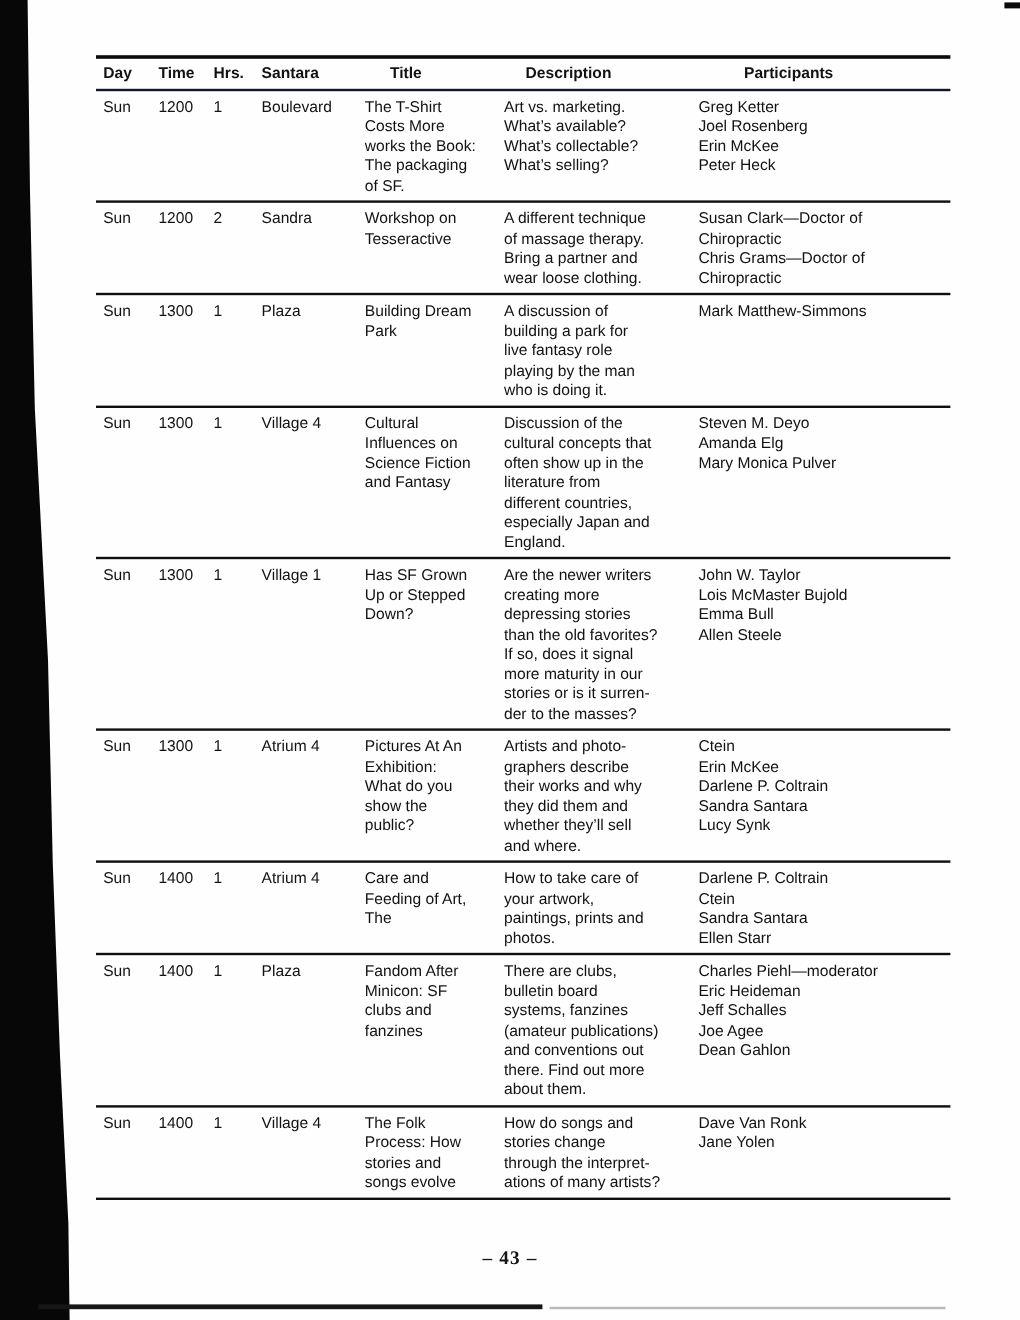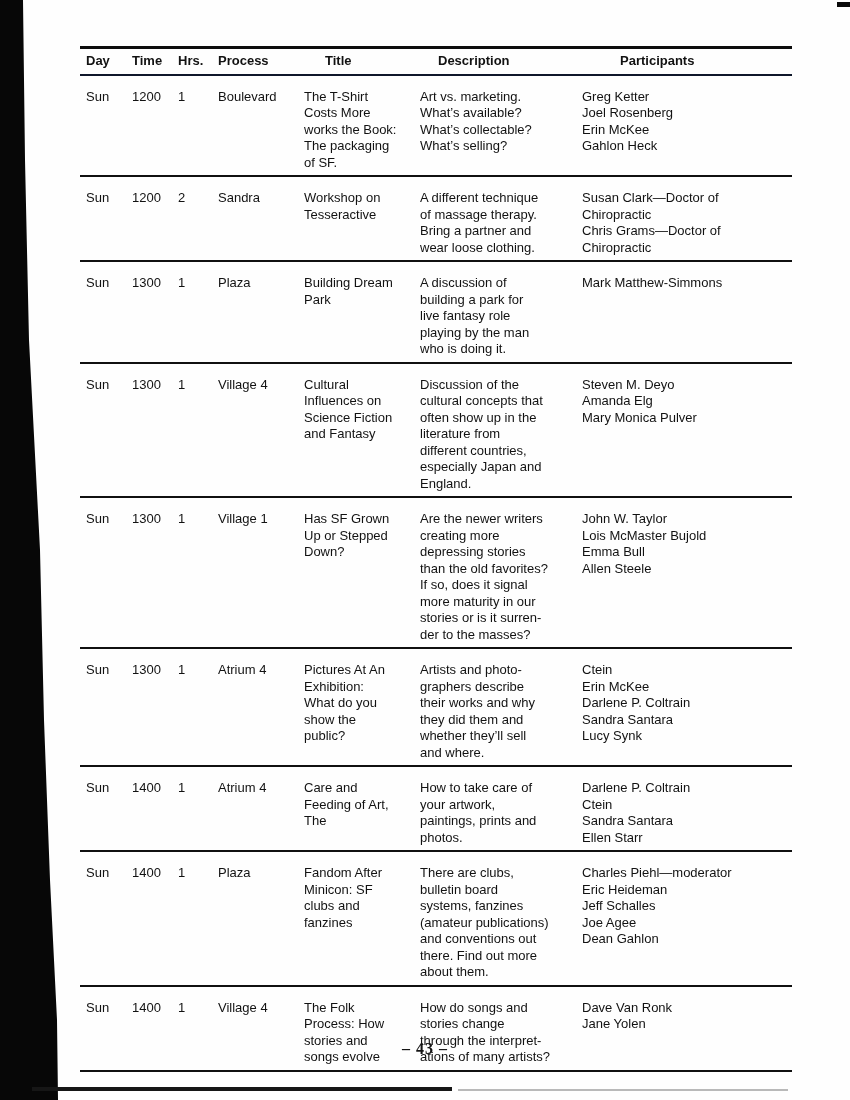--- a/index.html
+++ b/index.html
@@ -72,7 +72,7 @@
       <div class="hcell">Day</div>
       <div class="hcell">Time</div>
       <div class="hcell">Hrs.</div>
-      <div class="hcell">Process</div>
+      <div class="hcell">Santara</div>
       <div class="hcell h-title">Title</div>
       <div class="hcell h-desc">Description</div>
       <div class="hcell h-part">Participants</div>

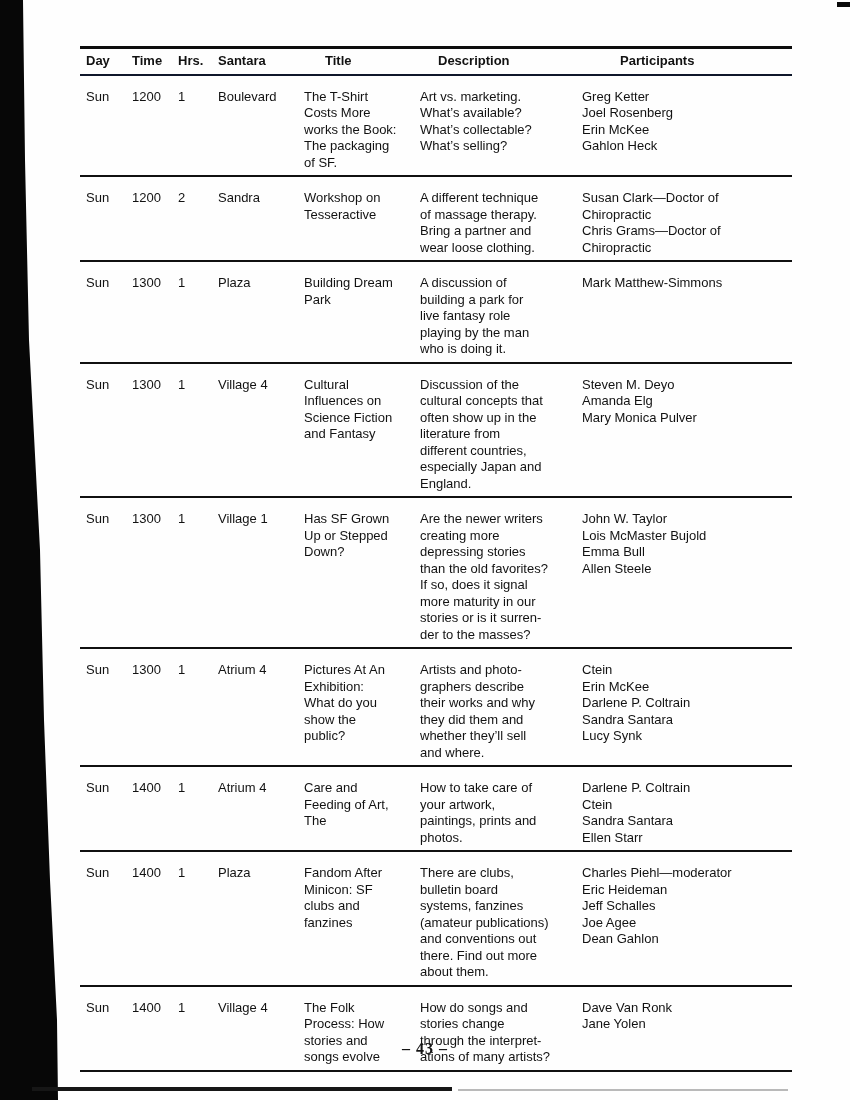--- a/index.html
+++ b/index.html
@@ -35,7 +35,6 @@
   .table-row{
     border-bottom:2px solid #101010;
     padding:5px 0 4px;
-    margin-top:8px;
   }
   .hcell{padding-left:6px;white-space:nowrap;}
   .hcell.h-title{padding-left:27px;}

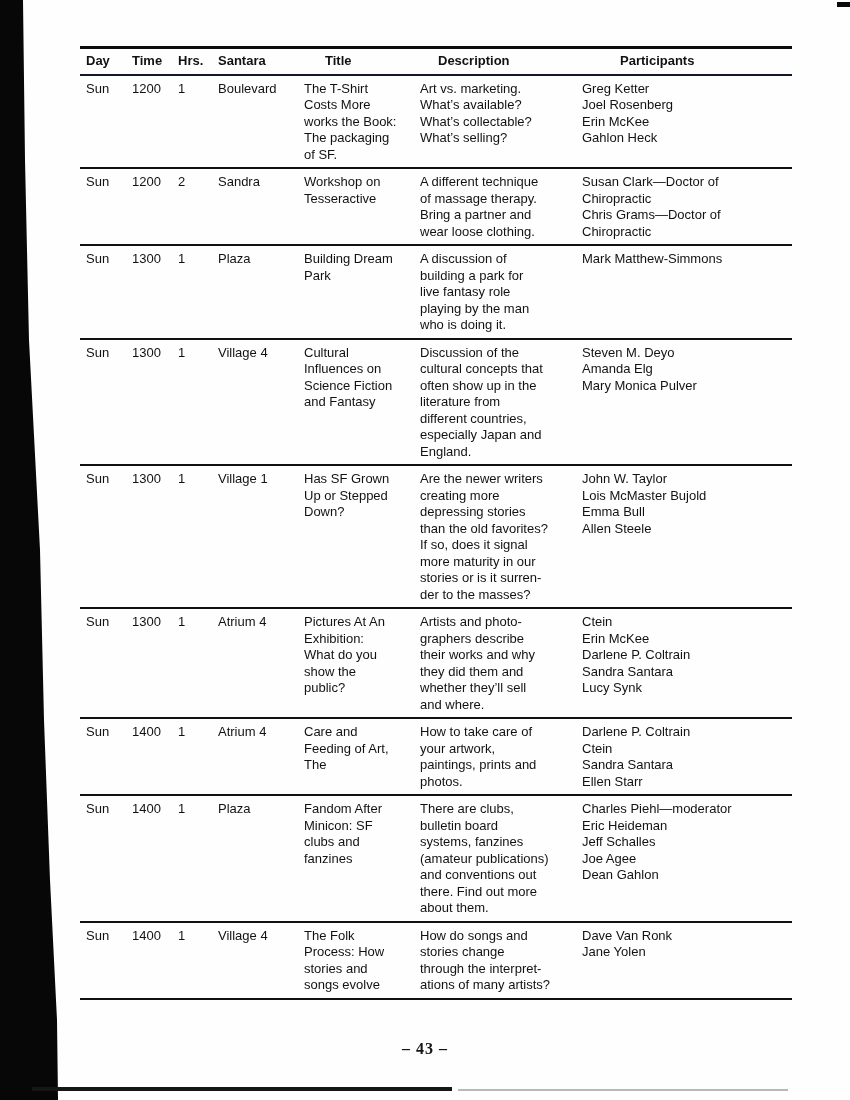--- a/index.html
+++ b/index.html
@@ -94,7 +94,7 @@
       <div class="cell">Greg Ketter
 Joel Rosenberg
 Erin McKee
-Gahlon Heck</div>
+Peter Heck</div>
     </div>
         <div class="table-row">
       <div class="cell">Sun</div>

